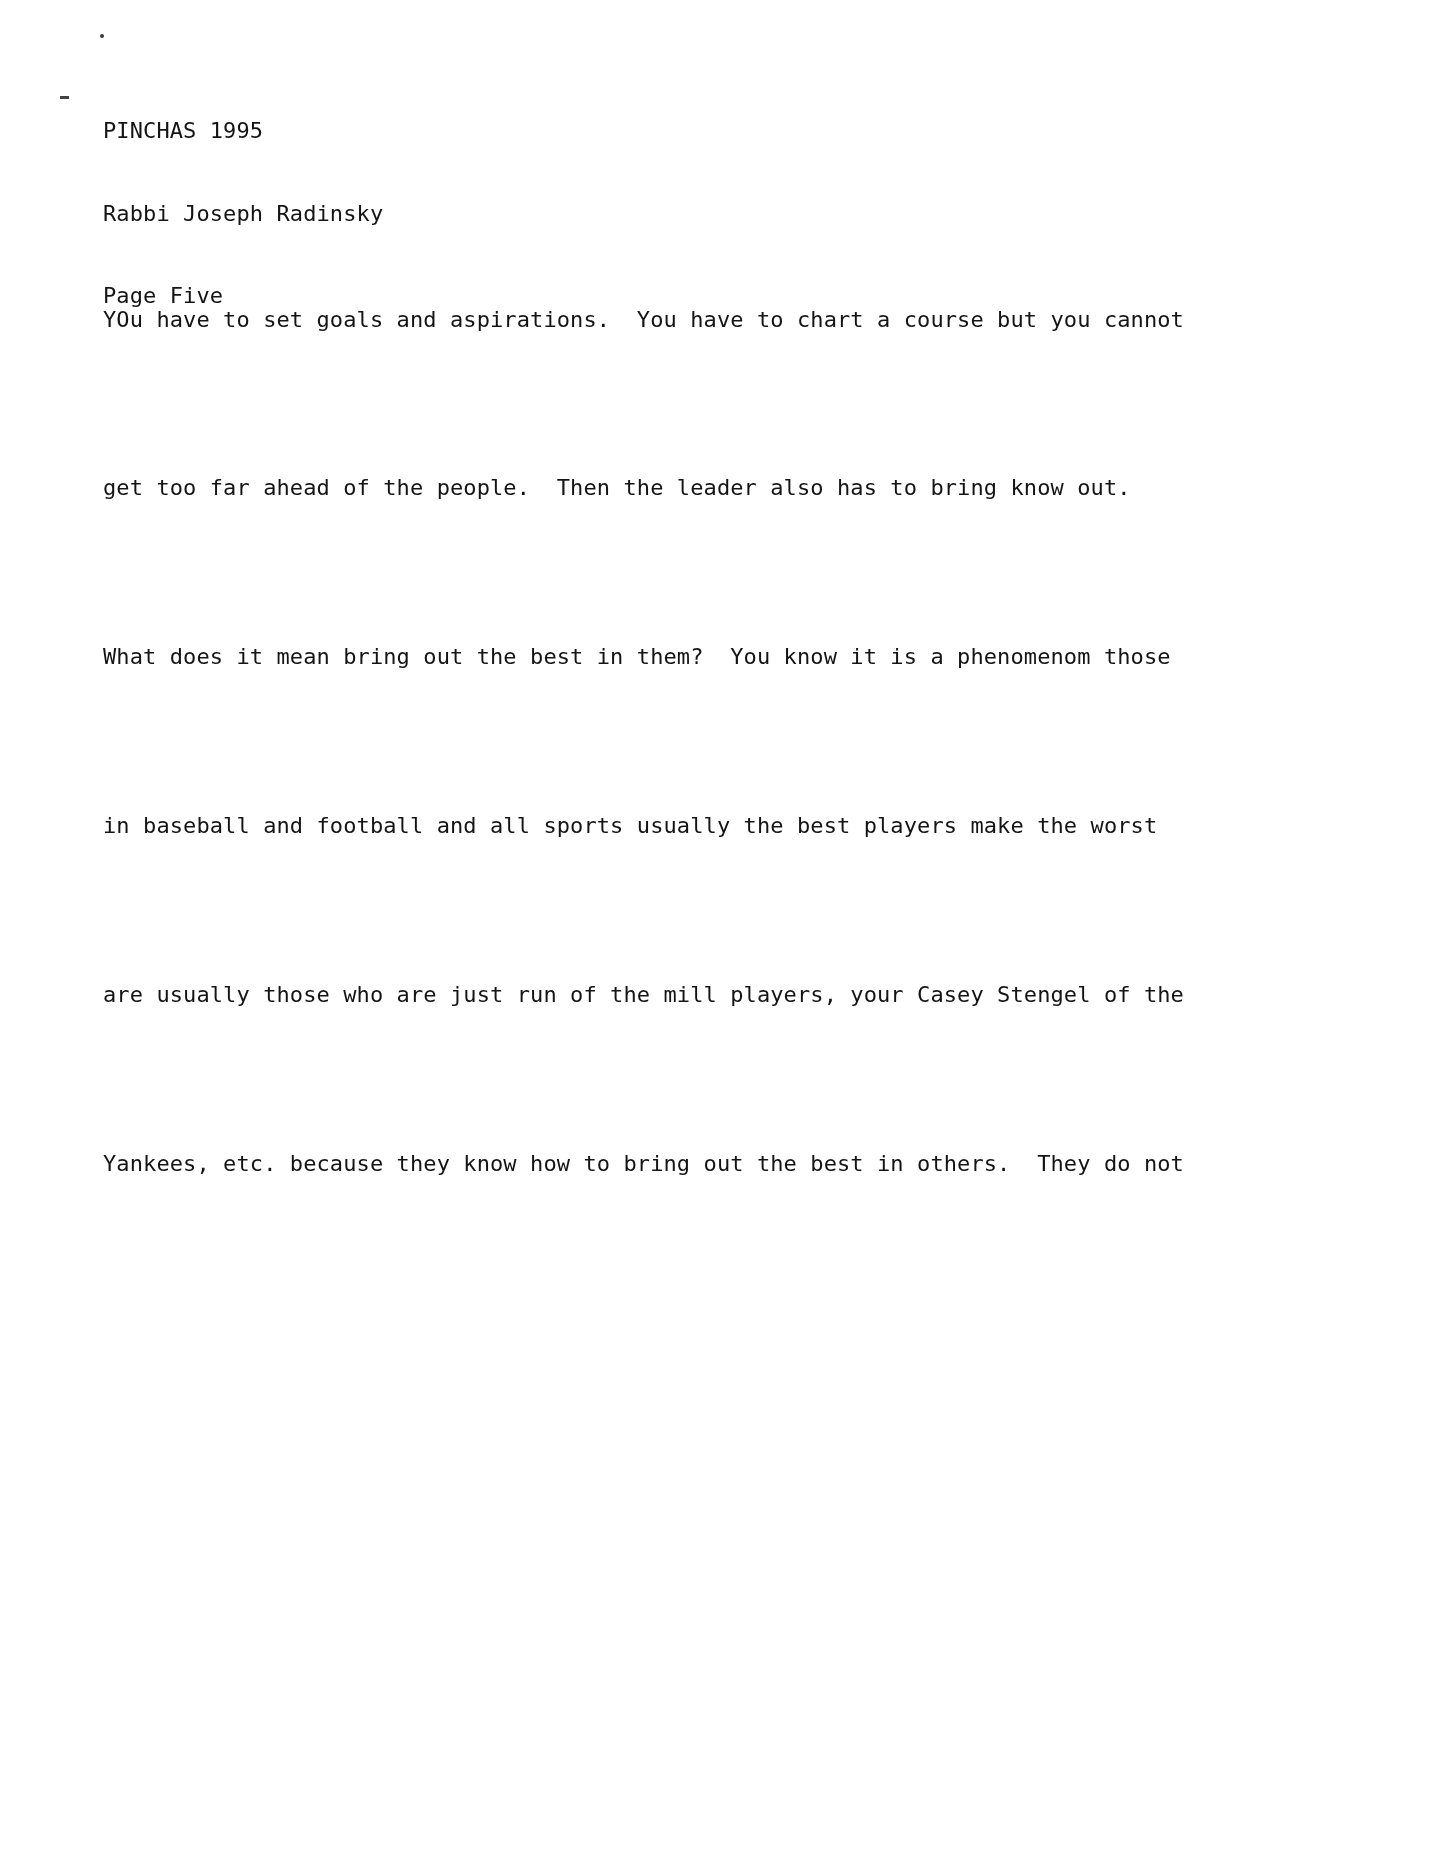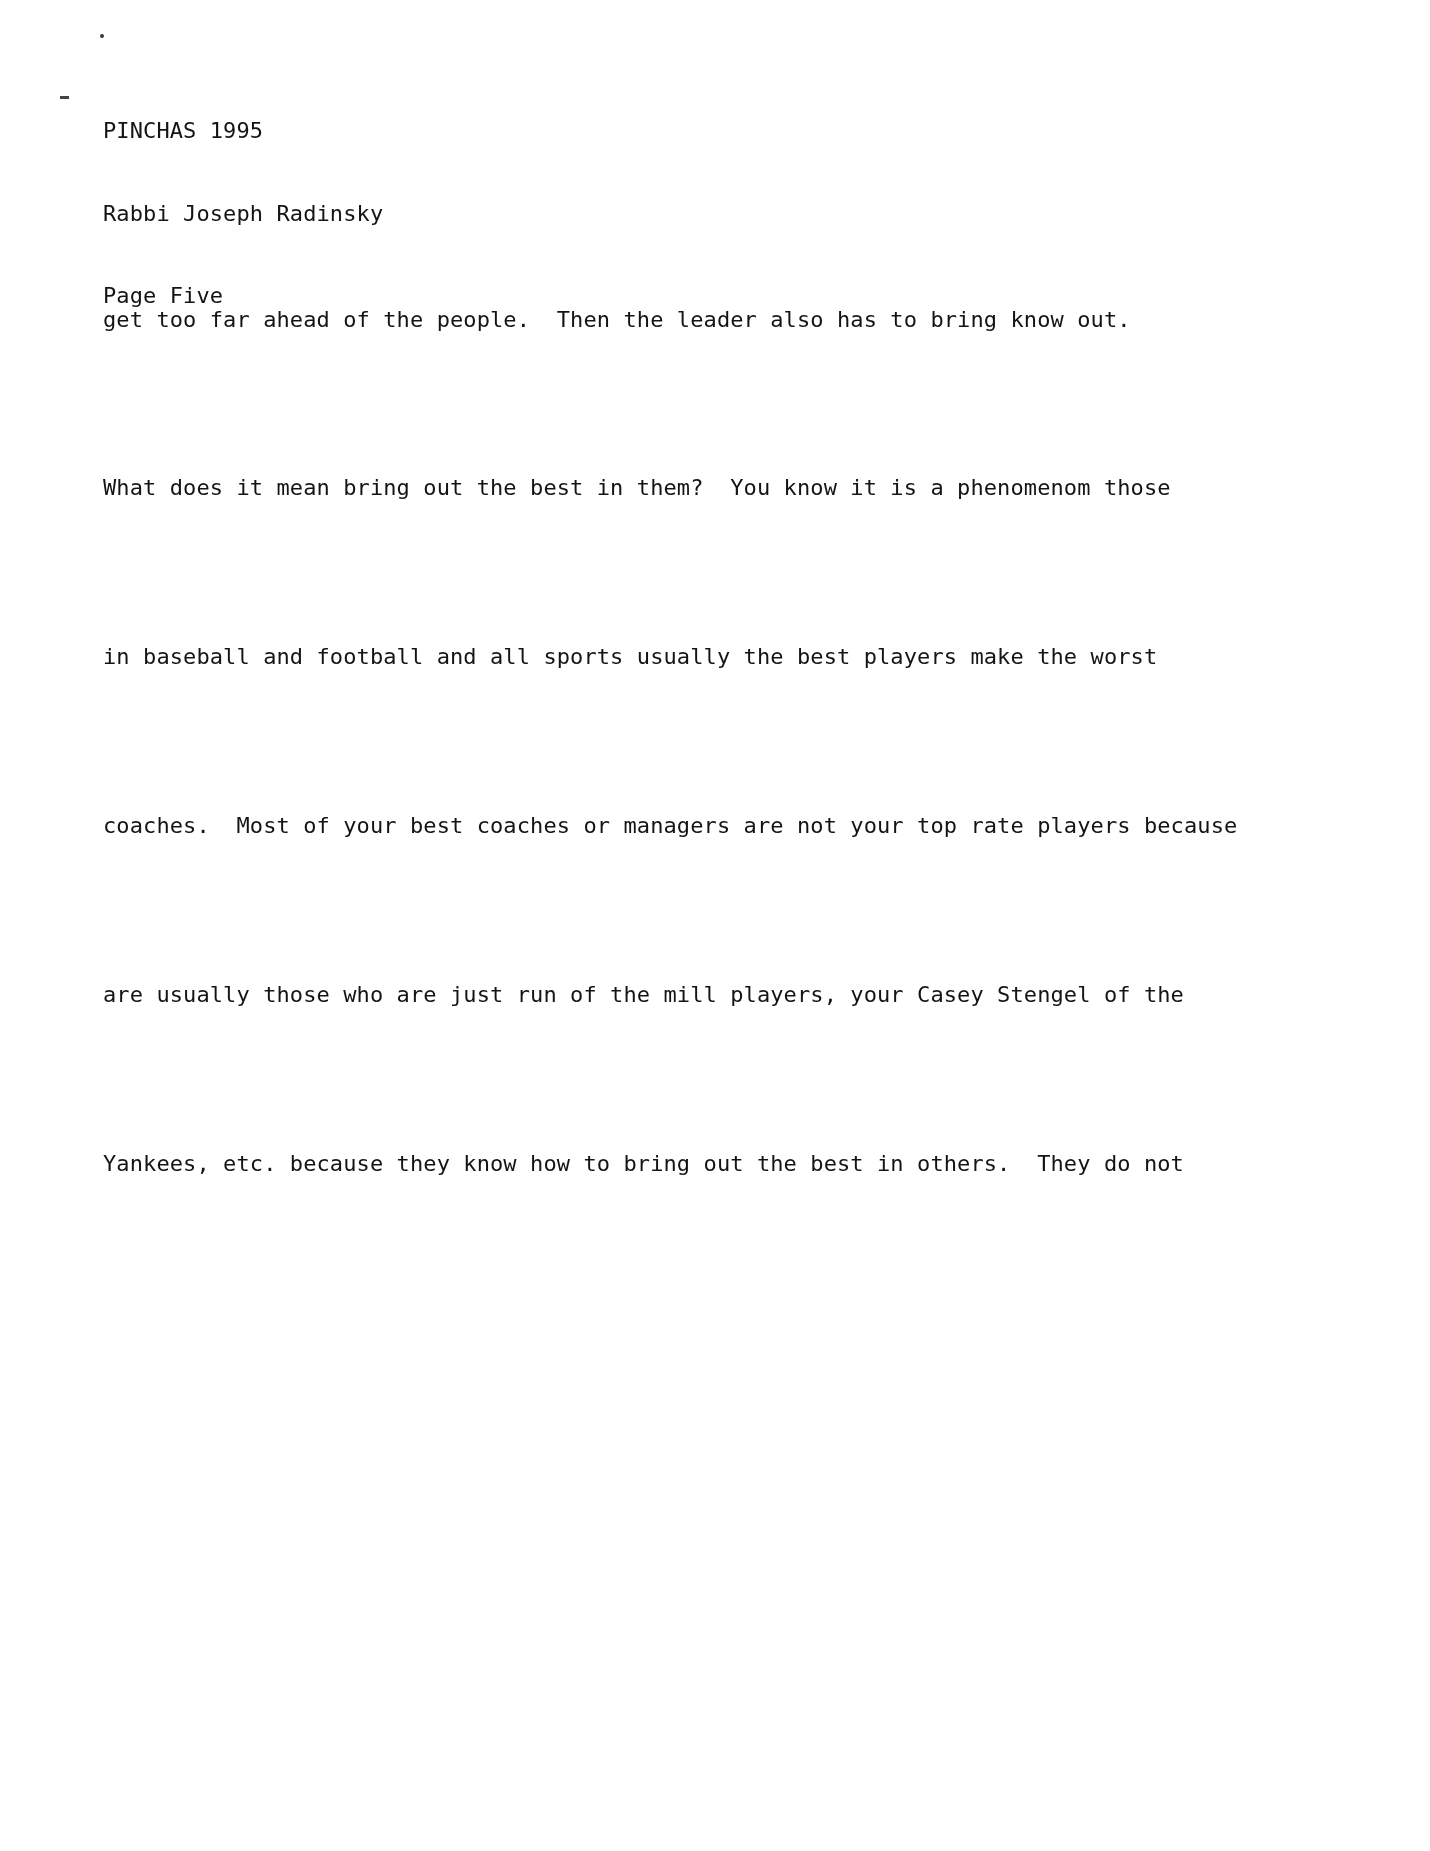--- a/index.html
+++ b/index.html
@@ -70,6 +70,7 @@
   </div>
 
   <div class="doc-body">
+    <div class="line">YOu have to set goals and aspirations.  You have to chart a course but you cannot</div>
     <div class="line">get too far ahead of the people.  Then the leader also has to bring know out.</div>
     <div class="line">What does it mean bring out the best in them?  You know it is a phenomenom those</div>
     <div class="line">in baseball and football and all sports usually the best players make the worst</div>

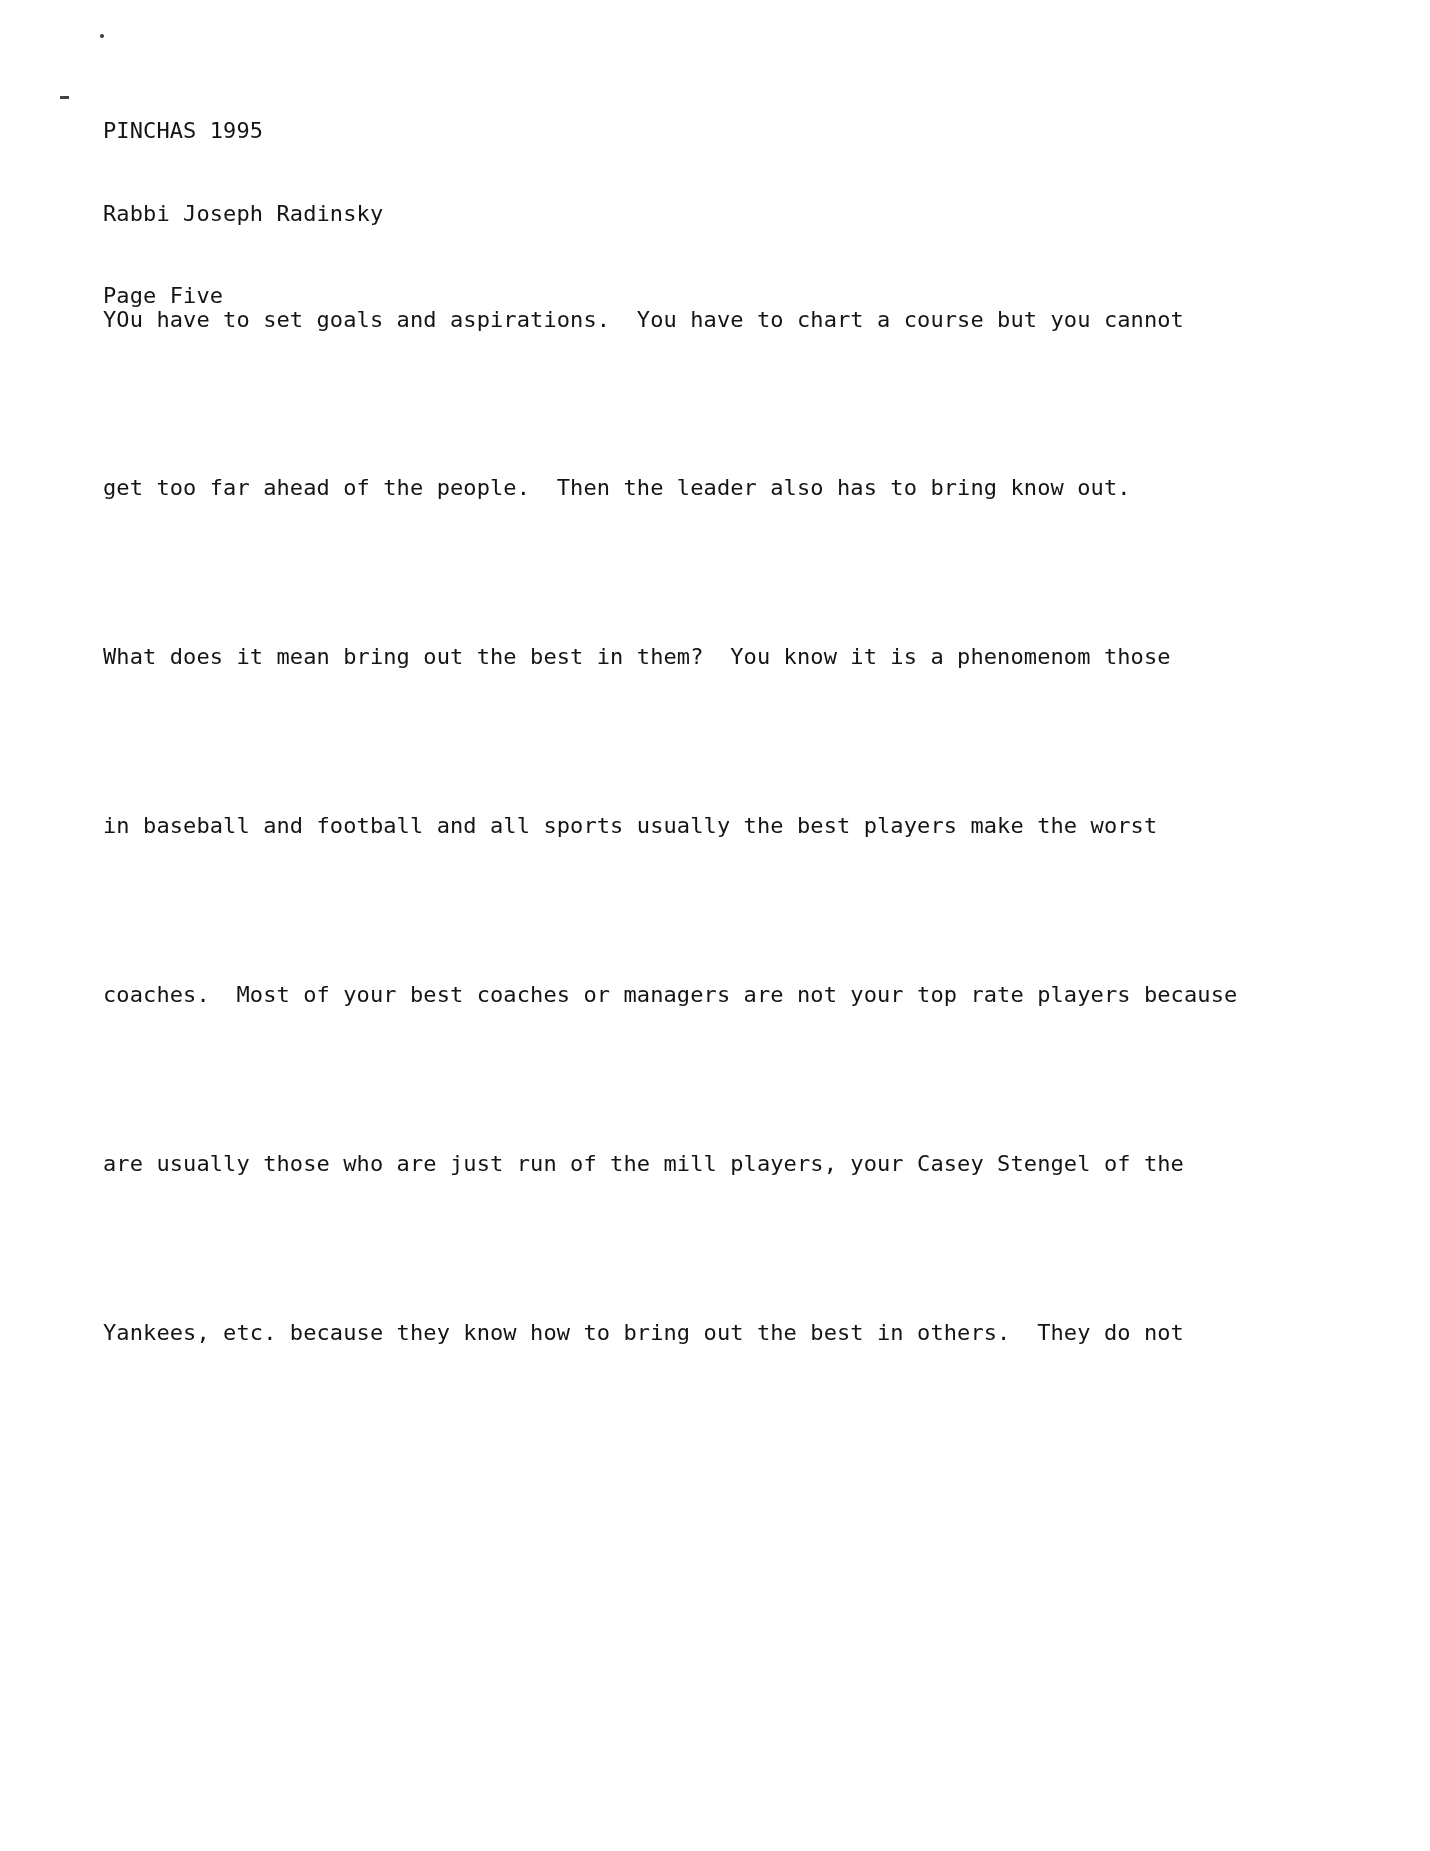--- a/index.html
+++ b/index.html
@@ -74,7 +74,6 @@
     <div class="line">get too far ahead of the people.  Then the leader also has to bring know out.</div>
     <div class="line">What does it mean bring out the best in them?  You know it is a phenomenom those</div>
     <div class="line">in baseball and football and all sports usually the best players make the worst</div>
-    <div class="line">coaches.  Most of your best coaches or managers are not your top rate players because</div>
     <div class="line">are usually those who are just run of the mill players, your Casey Stengel of the</div>
     <div class="line">Yankees, etc. because they know how to bring out the best in others.  They do not</div>
     

